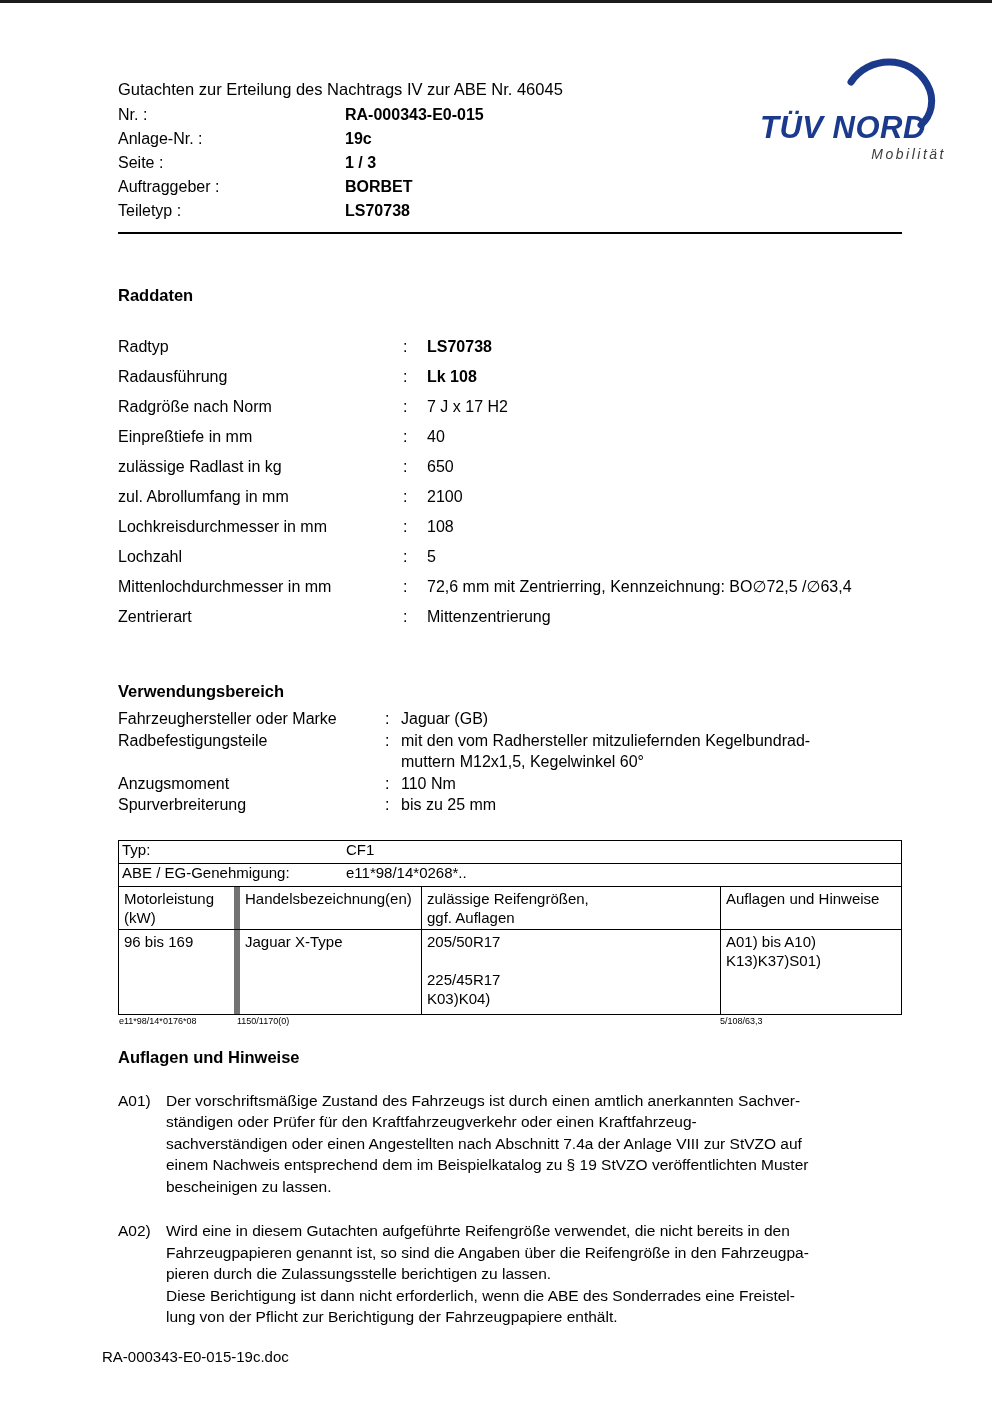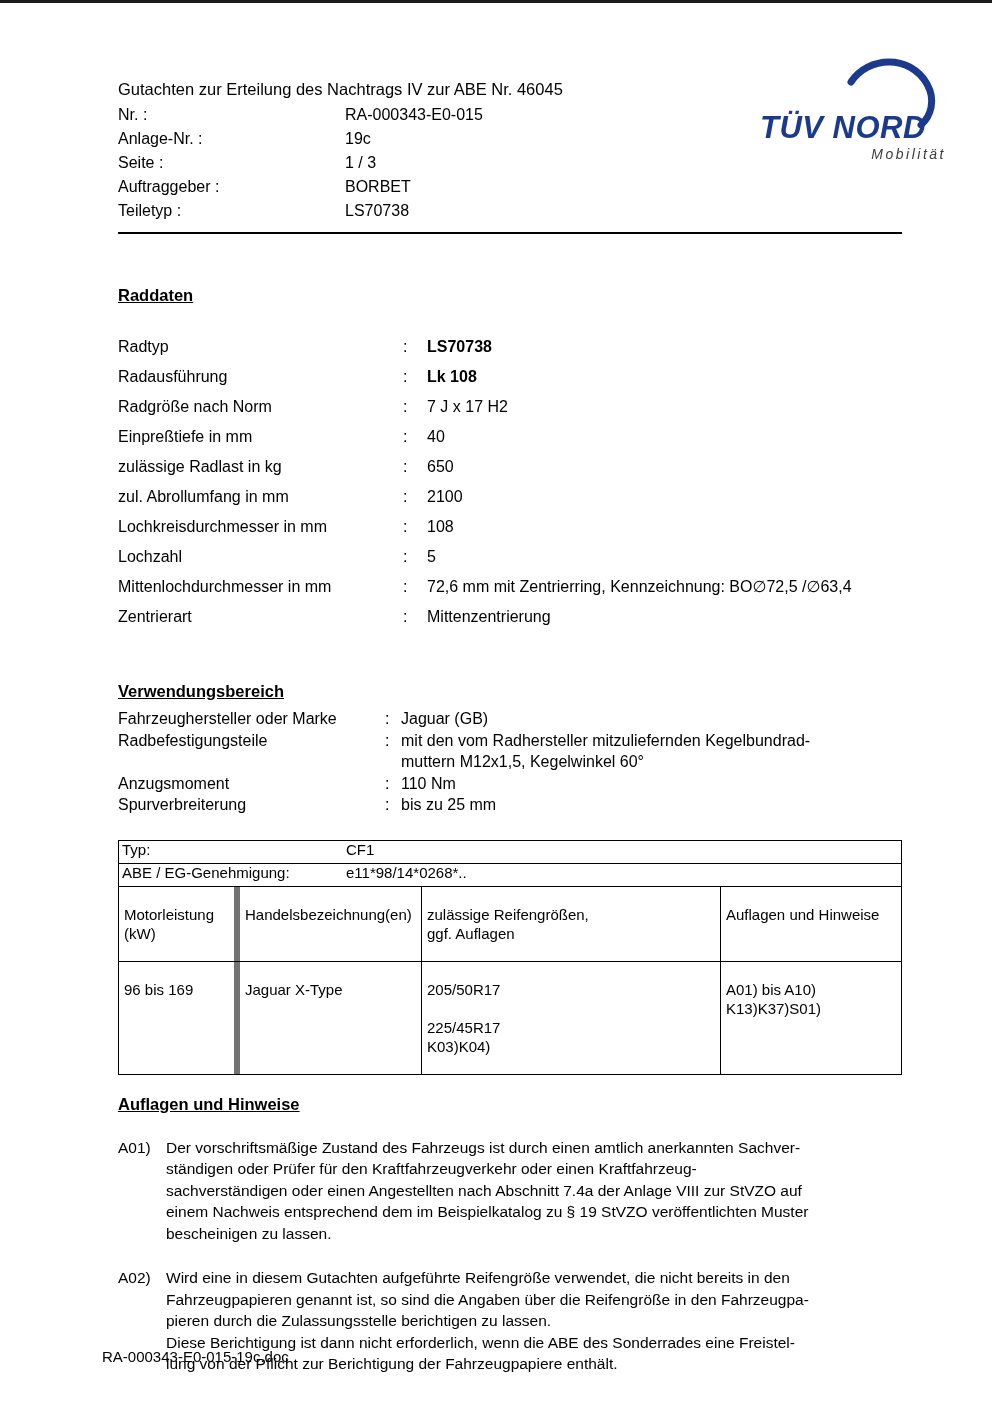--- a/index.html
+++ b/index.html
@@ -13,7 +13,7 @@
   .doc-title{font-size:16.5px;font-weight:normal;line-height:22px;margin-bottom:3px;white-space:nowrap}
   .hrow{display:flex;font-size:16px;line-height:24px}
   .hlabel{width:227px}
-  .hvalue{font-weight:normal}
+  .hvalue{font-weight:bold}
   .logo{position:absolute;top:-24px;left:640px;width:192px;height:118px}
   .logo-brand{font-family:"Liberation Sans",sans-serif;font-style:italic;font-weight:bold;font-size:31px;letter-spacing:.5px}
   .logo-division{font-family:"Liberation Sans",sans-serif;font-style:italic;font-size:14px;fill:#3c3c3c;letter-spacing:2.5px}

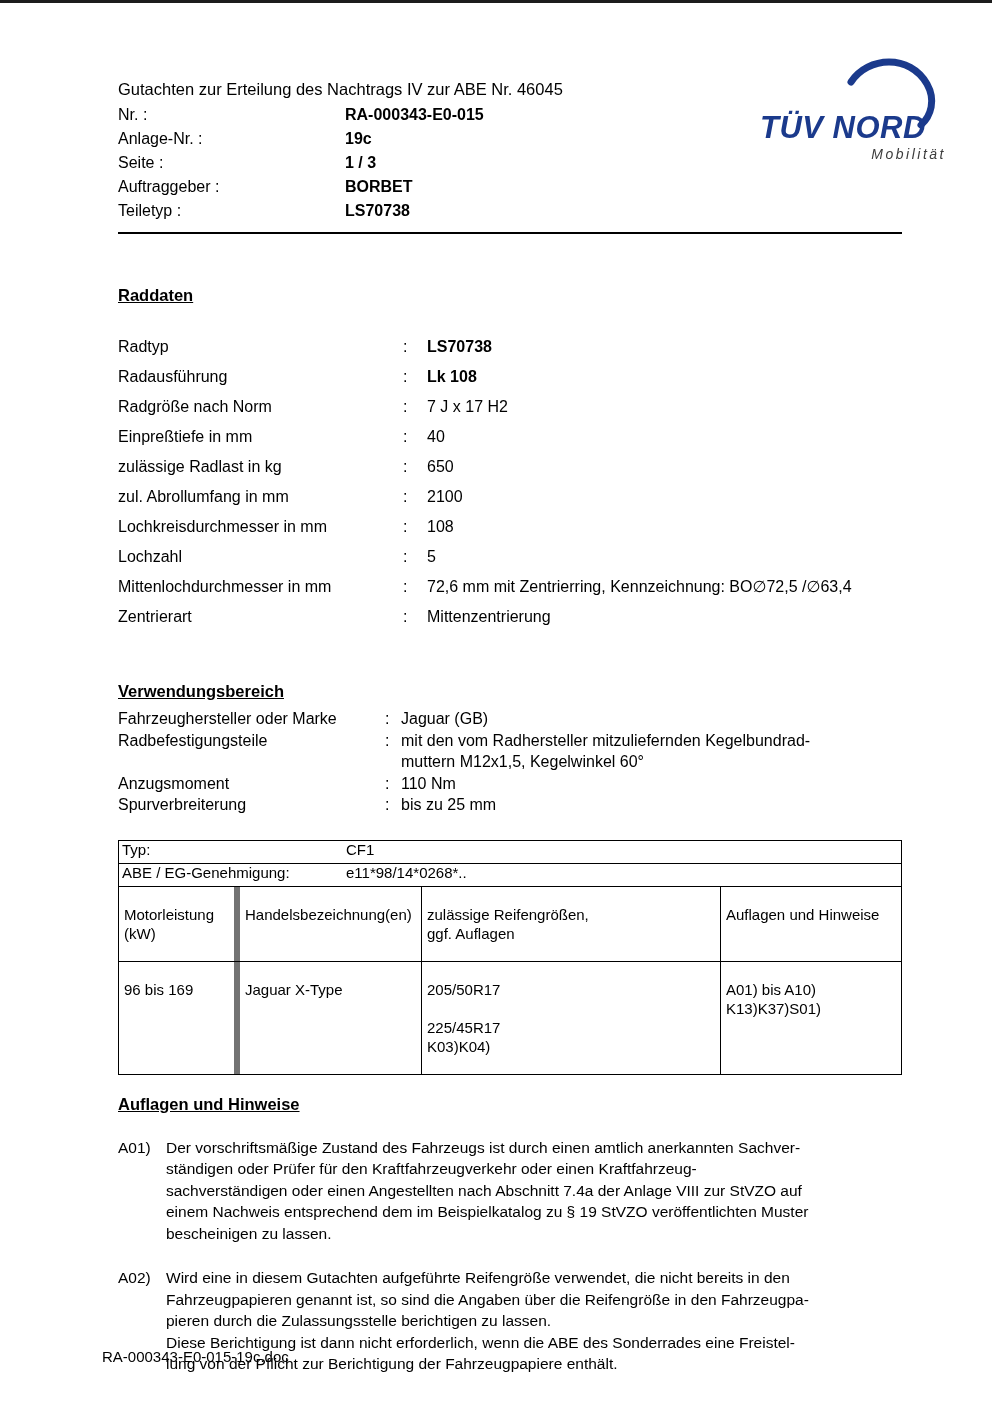--- a/index.html
+++ b/index.html
@@ -20,7 +20,7 @@
   .rule{height:2px;background:#000;margin-top:9px}
 
   
-  .section-heading{font-size:16.5px;font-weight:bold;text-decoration:underline}
+  .section-heading{font-size:16.5px;font-weight:bold;}
   .h-raddaten{margin-top:52px}
   .rad-rows{margin-top:27px}
   .rad-row{display:flex;font-size:16px;line-height:30px}

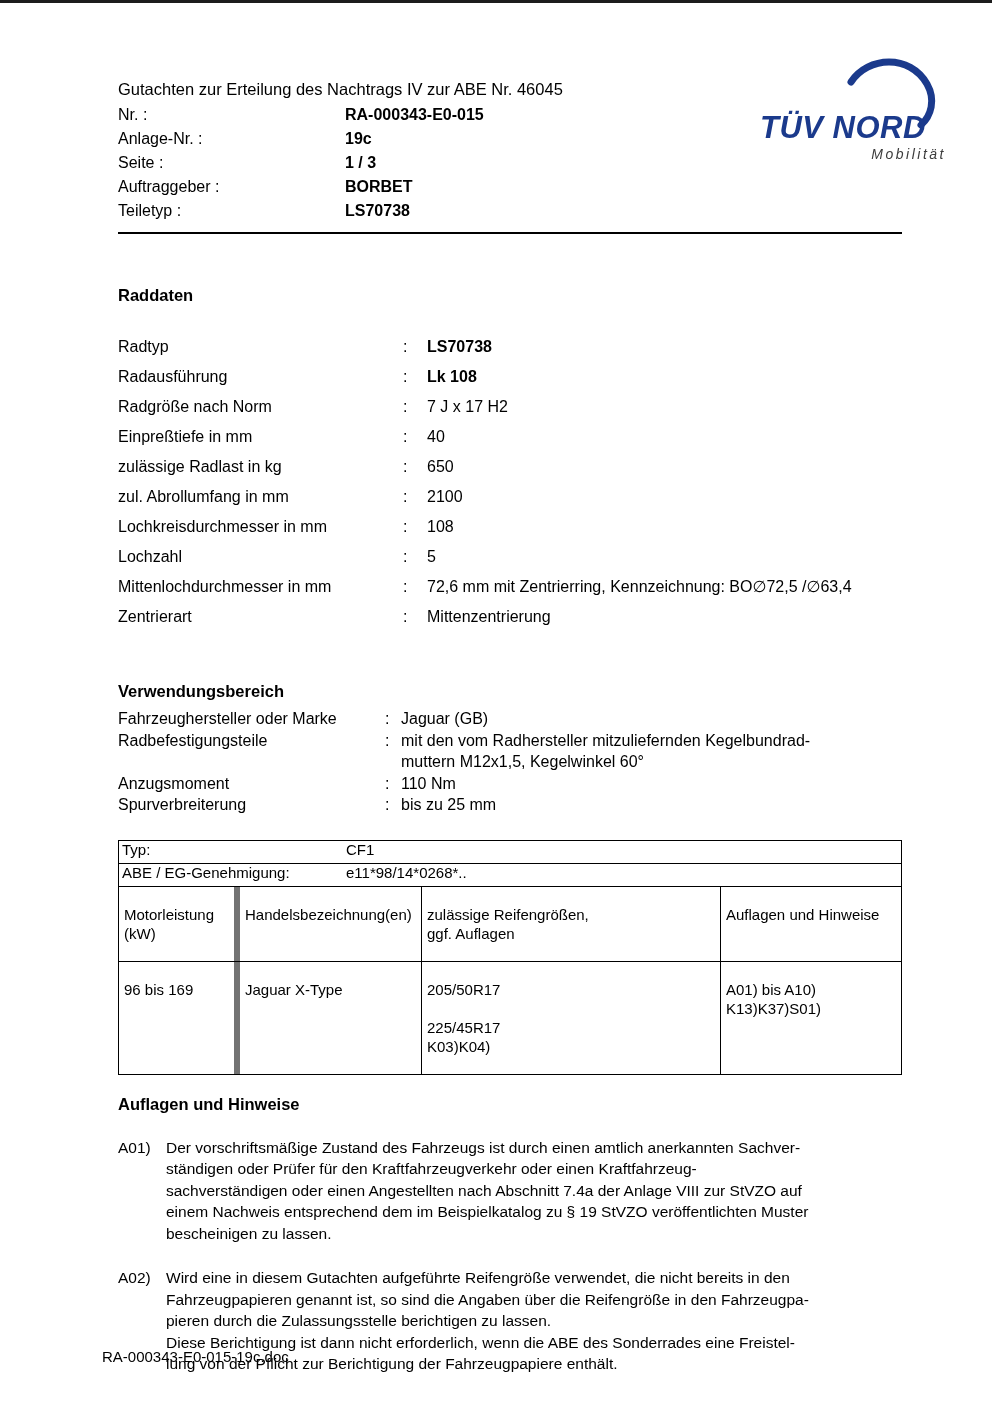--- a/index.html
+++ b/index.html
@@ -42,7 +42,7 @@
   .t-bold{font-weight:normal}
   .t-grid{display:flex}
   .t-head{border-bottom:1px solid #000}
-  .cell{padding:18px 5px;white-space:pre-line;line-height:19px}
+  .cell{padding:2px 5px;white-space:pre-line;line-height:19px}
   .c1{width:115px}
   .c2{width:187px;border-left:6px solid #737373}
   .c3{width:299px;border-left:1px solid #000}

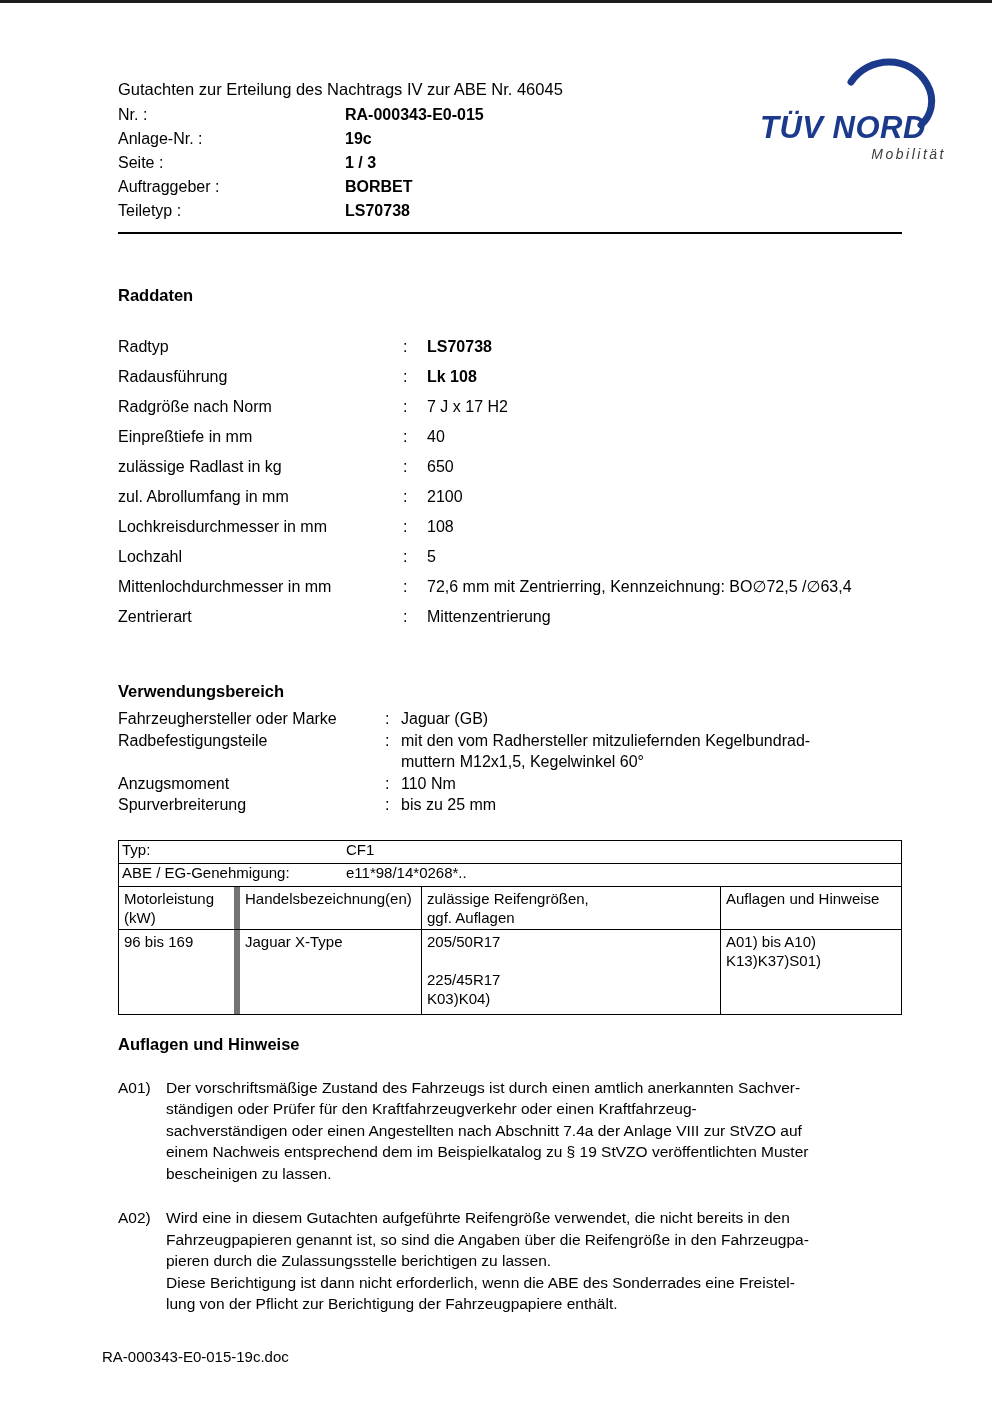--- a/index.html
+++ b/index.html
@@ -210,6 +210,11 @@
 K13)K37)S01)</div>
     </div>
   </div>
+  <div class="t-foot">
+    <span class="fn0">e11*98/14*0176*08</span>
+    <span class="fn1">1150/1170(0)</span>
+    <span class="fn2">5/108/63,3</span>
+  </div>
 
   <div class="section-heading h-auflagen">Auflagen und Hinweise</div>
 

